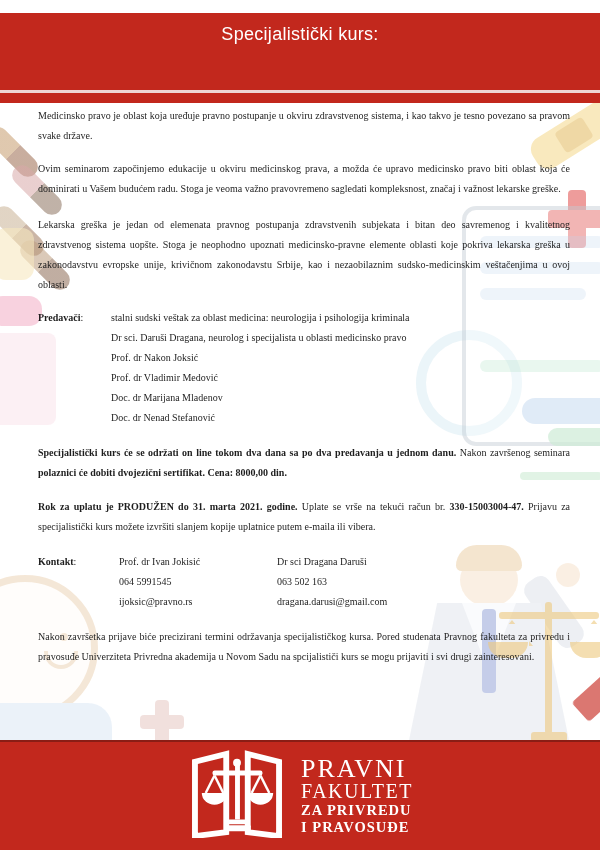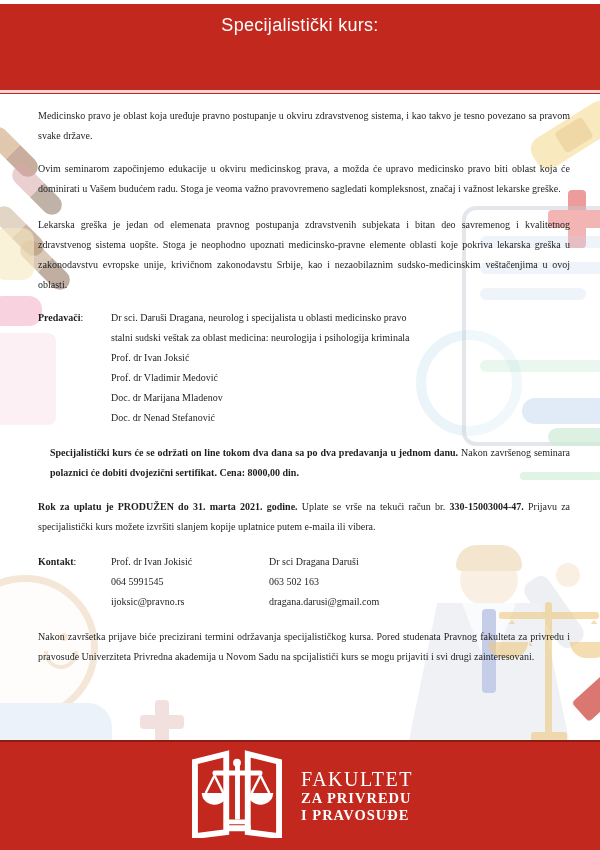--- a/index.html
+++ b/index.html
@@ -43,7 +43,7 @@
     clip-path:polygon(50% 0,100% 100%,0 100%);background:transparent;}
   
   .header{
-    position:absolute;top:4px;left:0;right:0;height:90px;
+    position:absolute;top:13px;left:0;right:0;height:90px;
     background:#c2281d;z-index:2;text-align:center;
   }
   .header .kicker{

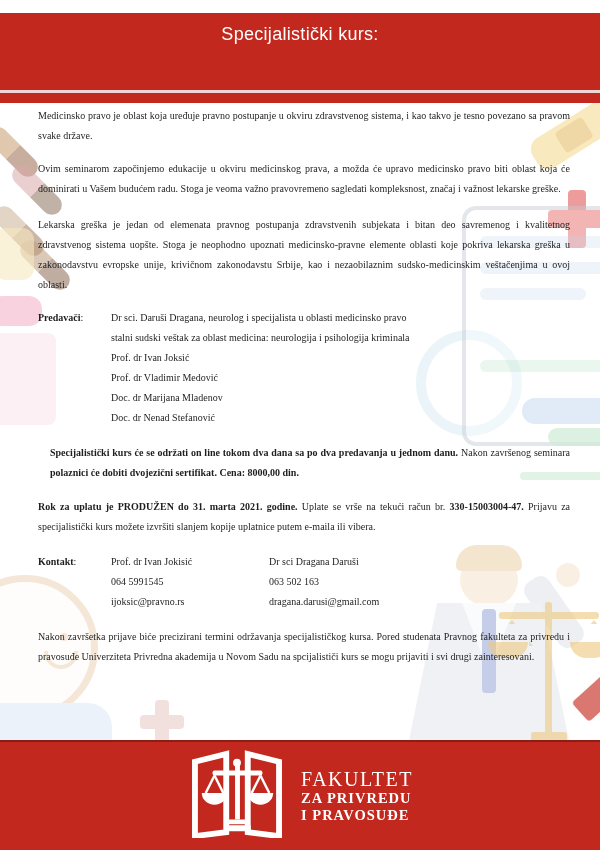--- a/index.html
+++ b/index.html
@@ -162,8 +162,8 @@
     <div class="row">
       <div class="label-col"><span>Predavači</span><span class="colon">:</span></div>
       <div class="lect-items">
+        <div>stalni sudski veštak za oblast medicina: neurologija i psihologija kriminala</div>
         <div>Dr sci. Daruši Dragana, neurolog i specijalista u oblasti medicinsko pravo</div>
-        <div>stalni sudski veštak za oblast medicina: neurologija i psihologija kriminala</div>
         <div>Prof. dr Ivan Joksić</div>
         <div>Prof. dr Vladimir Medović</div>
         <div>Doc. dr Marijana Mladenov</div>

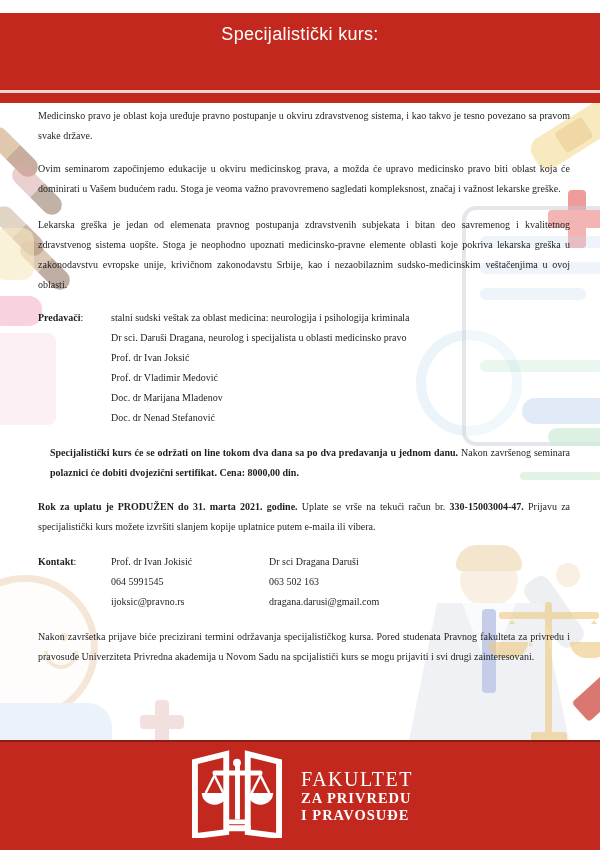--- a/index.html
+++ b/index.html
@@ -164,7 +164,7 @@
       <div class="lect-items">
         <div>stalni sudski veštak za oblast medicina: neurologija i psihologija kriminala</div>
         <div>Dr sci. Daruši Dragana, neurolog i specijalista u oblasti medicinsko pravo</div>
-        <div>Prof. dr Ivan Joksić</div>
+        <div>Prof. dr Nakon Joksić</div>
         <div>Prof. dr Vladimir Medović</div>
         <div>Doc. dr Marijana Mladenov</div>
         <div>Doc. dr Nenad Stefanović</div>

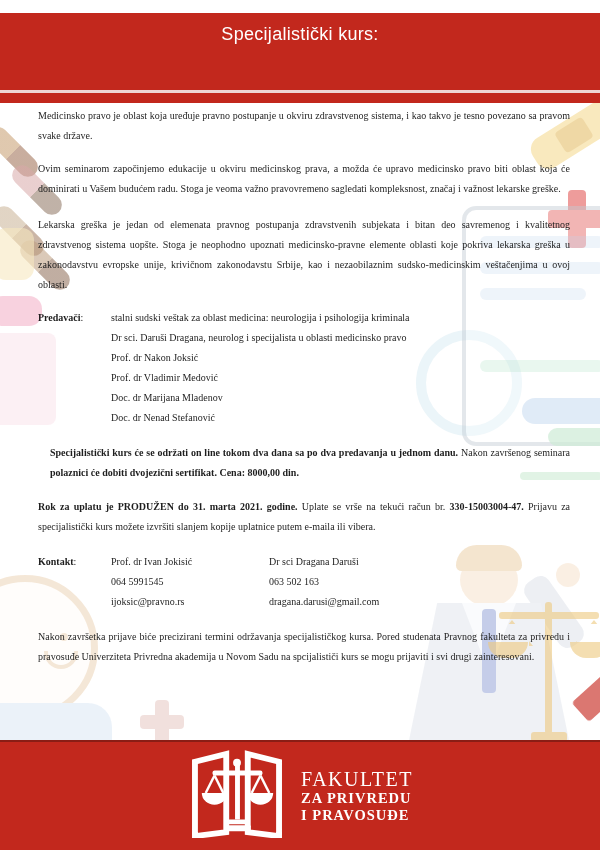--- a/index.html
+++ b/index.html
@@ -171,7 +171,7 @@
       </div>
     </div>
 
-    <p style="margin-bottom:14px;margin-left:12px;"><b>Specijalistički kurs će se održati on line tokom dva dana sa po dva predavanja u jednom danu.</b><span> Nakon završenog seminara </span><b>polaznici će dobiti dvojezični sertifikat. Cena: 8000,00 din.</b></p>
+    <p style="margin-bottom:14px;"><b>Specijalistički kurs će se održati on line tokom dva dana sa po dva predavanja u jednom danu.</b><span> Nakon završenog seminara </span><b>polaznici će dobiti dvojezični sertifikat. Cena: 8000,00 din.</b></p>
 
     <p style="margin-bottom:15px;"><b>Rok za uplatu je PRODUŽEN do 31. marta 2021. godine.</b><span> Uplate se vrše na tekući račun br. </span><b>330-15003004-47.</b><span> Prijavu za specijalistički kurs možete izvršiti slanjem kopije uplatnice putem e-maila ili vibera.</span></p>
 

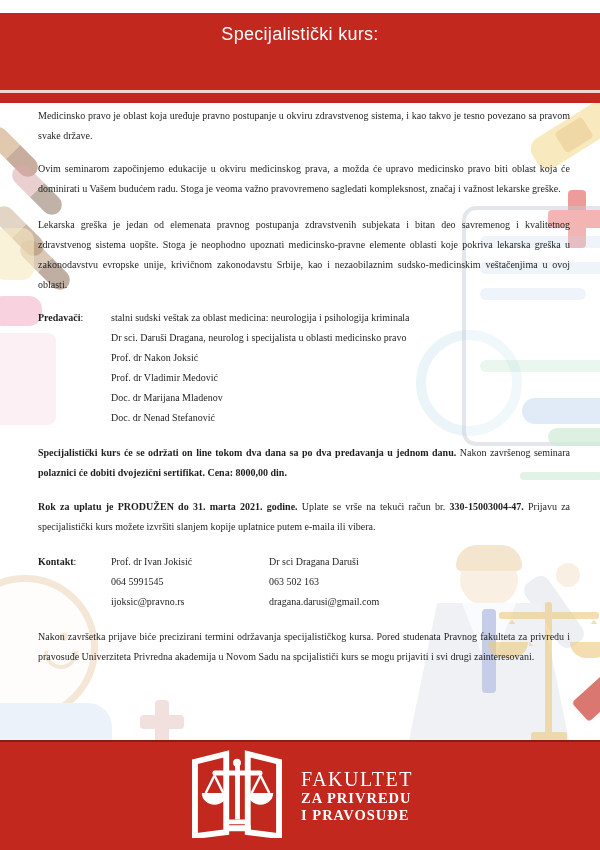--- a/index.html
+++ b/index.html
@@ -70,7 +70,7 @@
   .row .label-col .colon{font-weight:normal;}
   .lect-items div{line-height:20px;white-space:nowrap;}
   .contact-cols{display:flex;flex:1;}
-  .contact-col1{width:158px;flex:0 0 158px;}
+  .contact-col1{width:158px;flex:0 0 158px;margin-left:8px;}
   .contact-col div{line-height:20px;}
   
   .footer{

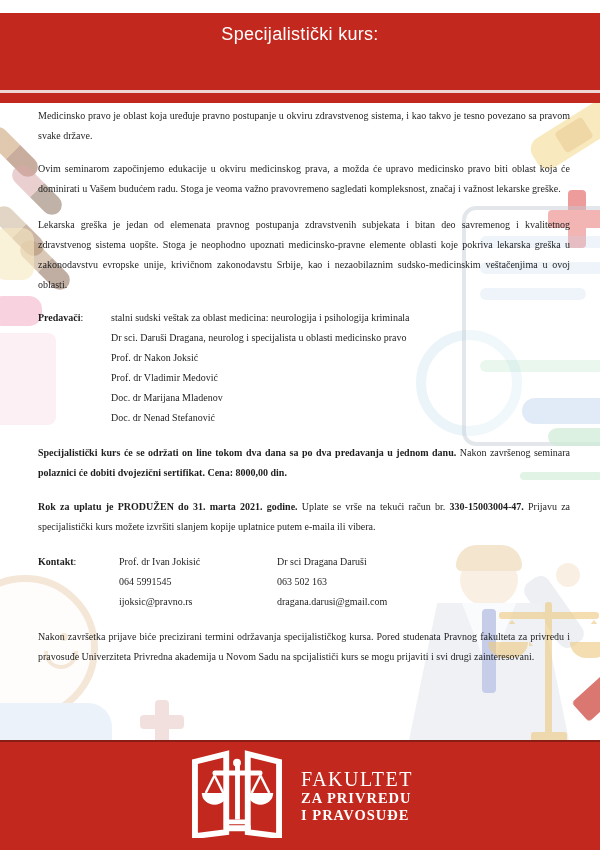--- a/index.html
+++ b/index.html
@@ -222,6 +222,7 @@
         </svg>
       </span>
       <div class="logo-text">
+        <div class="logo-l1">PRAVNI</div>
         <div class="logo-l2">FAKULTET</div>
         <div class="logo-l3">ZA PRIVREDU</div>
         <div class="logo-l4">I PRAVOSUĐE</div>

